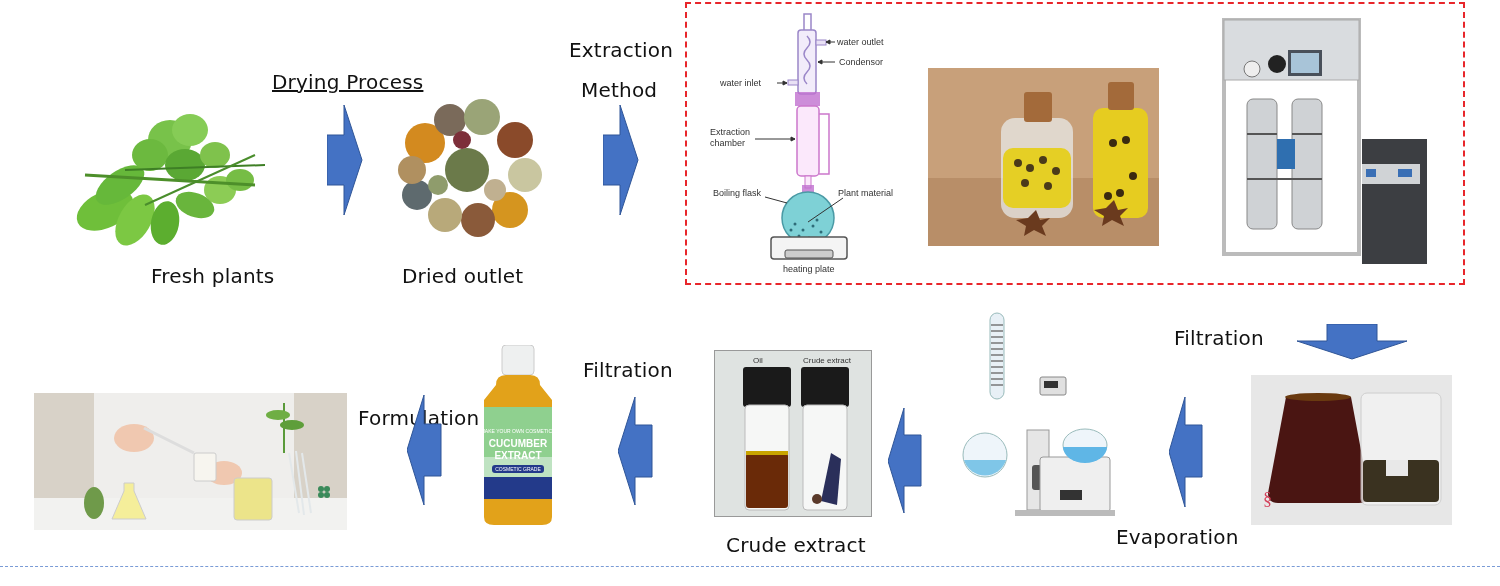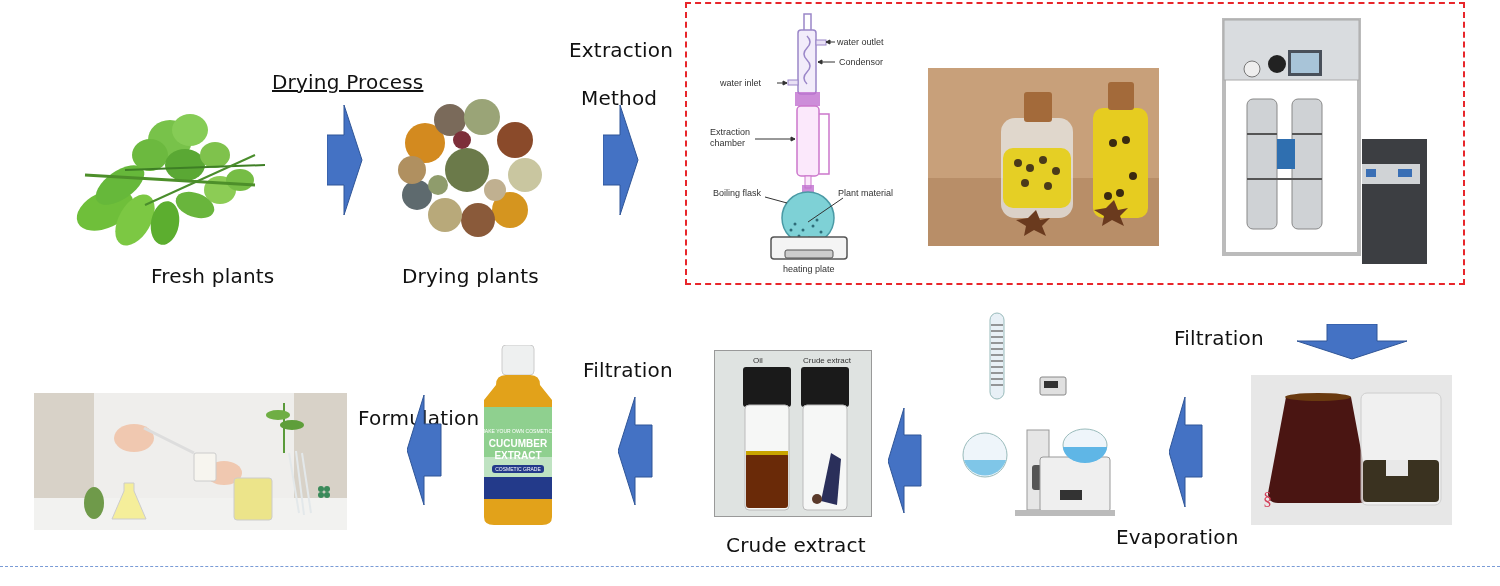--- a/index.html
+++ b/index.html
@@ -71,7 +71,7 @@
 <div class="lbl" style="left:402px;top:264px;">Drying plants</div>
 
 <div class="lbl" style="left:569px;top:38px;">Extraction</div>
-<div class="lbl" style="left:581px;top:78px;margin-top:8px;">Method</div>
+<div class="lbl" style="left:581px;top:78px;">Method</div>
 
 <div class="abs" style="left:603px;top:105px;">
   <svg width="36" height="111" viewBox="0 0 36 111">

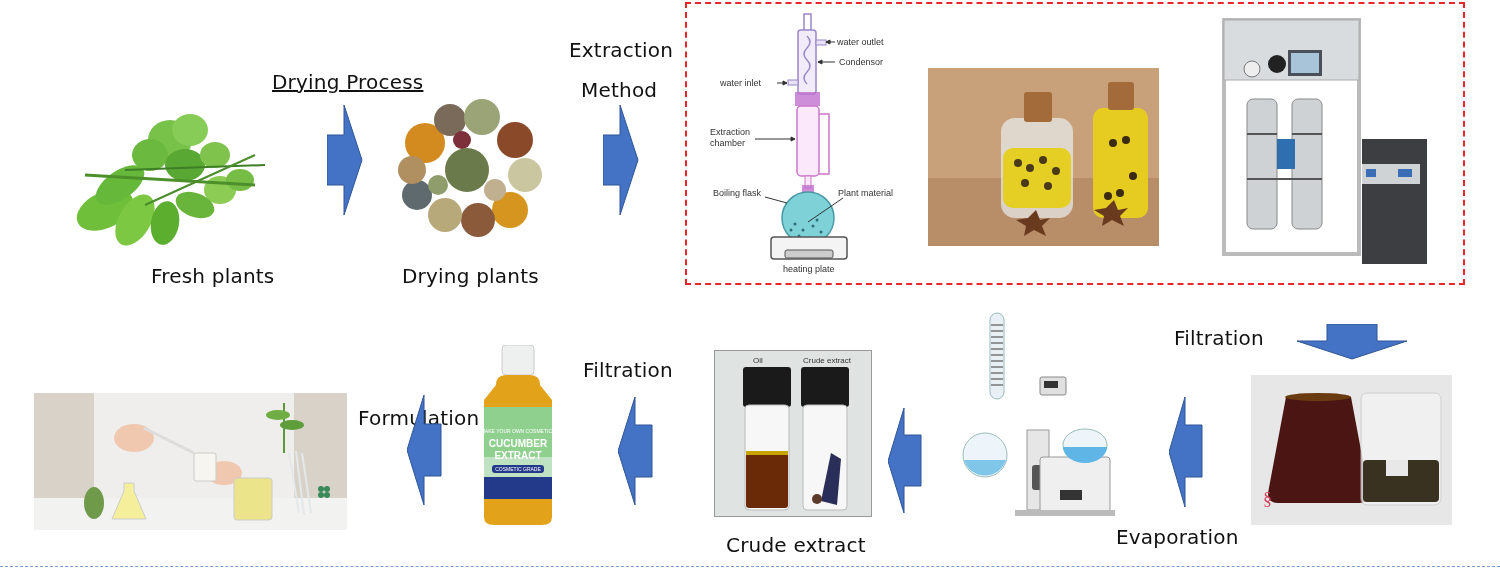--- a/index.html
+++ b/index.html
@@ -68,7 +68,7 @@
     </g>
   </svg>
 </div>
-<div class="lbl" style="left:402px;top:264px;">Drying plants</div>
+<div class="lbl" style="left:402px;top:264px;">Dried outlet</div>
 
 <div class="lbl" style="left:569px;top:38px;">Extraction</div>
 <div class="lbl" style="left:581px;top:78px;">Method</div>

